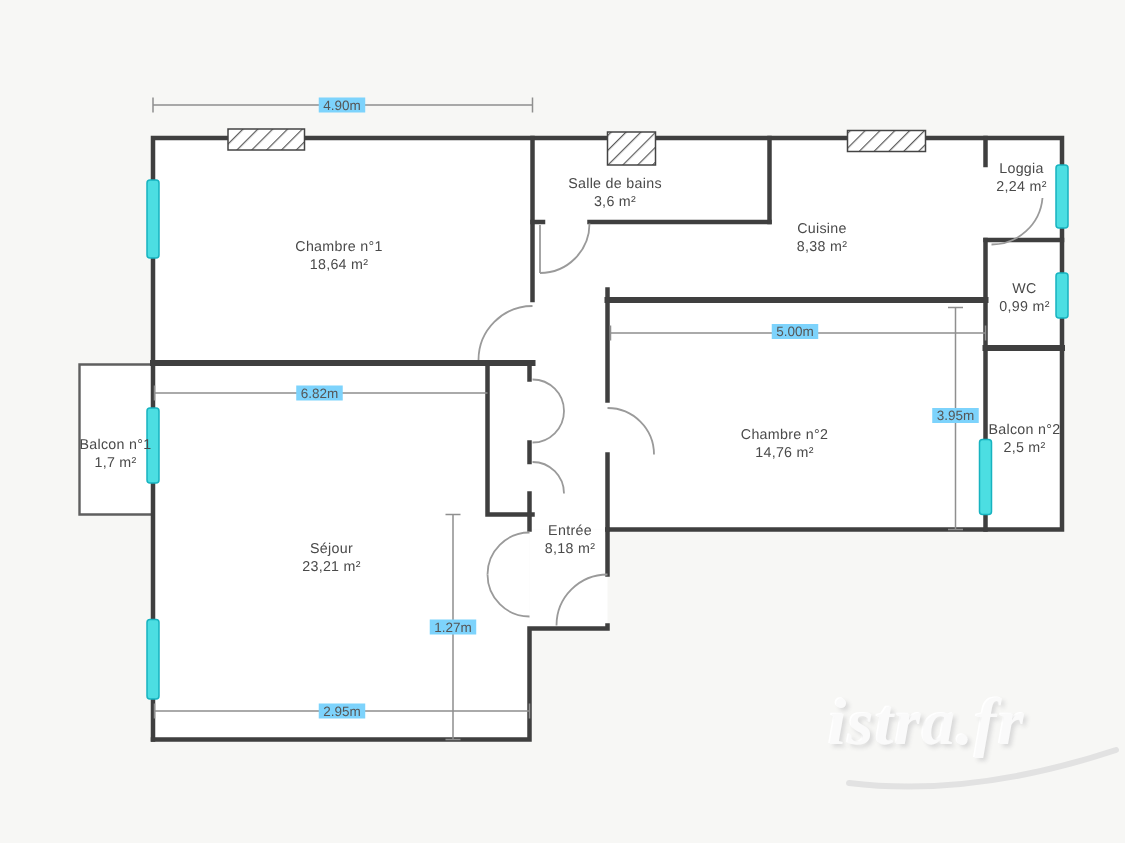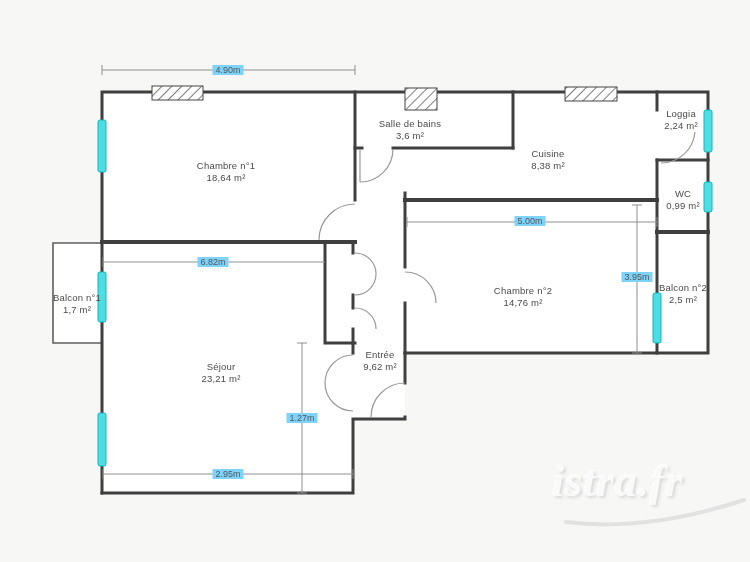--- a/index.html
+++ b/index.html
@@ -162,7 +162,7 @@
   </div>
   <div class="room-label" style="left:380px;top:361px">
     <span>Entrée</span>
-    <span class="area">9,62 m²</span>
+    <span class="area">8,18 m²</span>
   </div>
 
   <div class="dim-label" style="left:228px;top:70px">4.90m</div>

